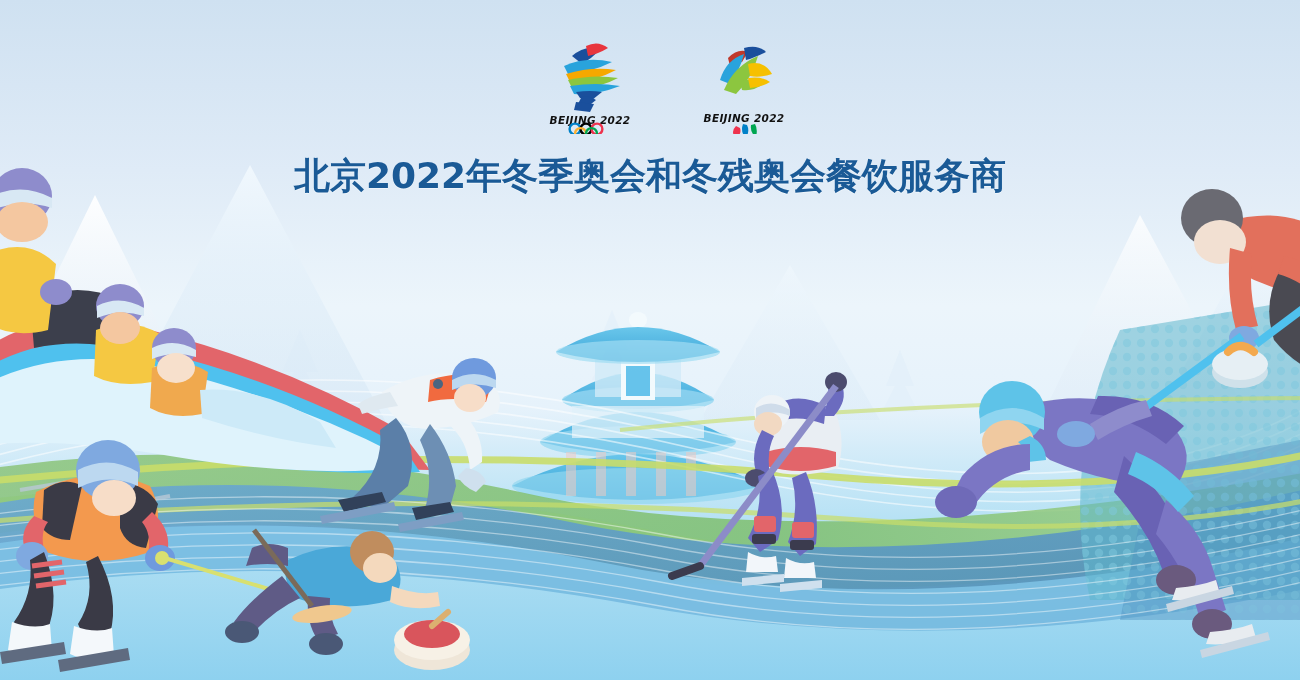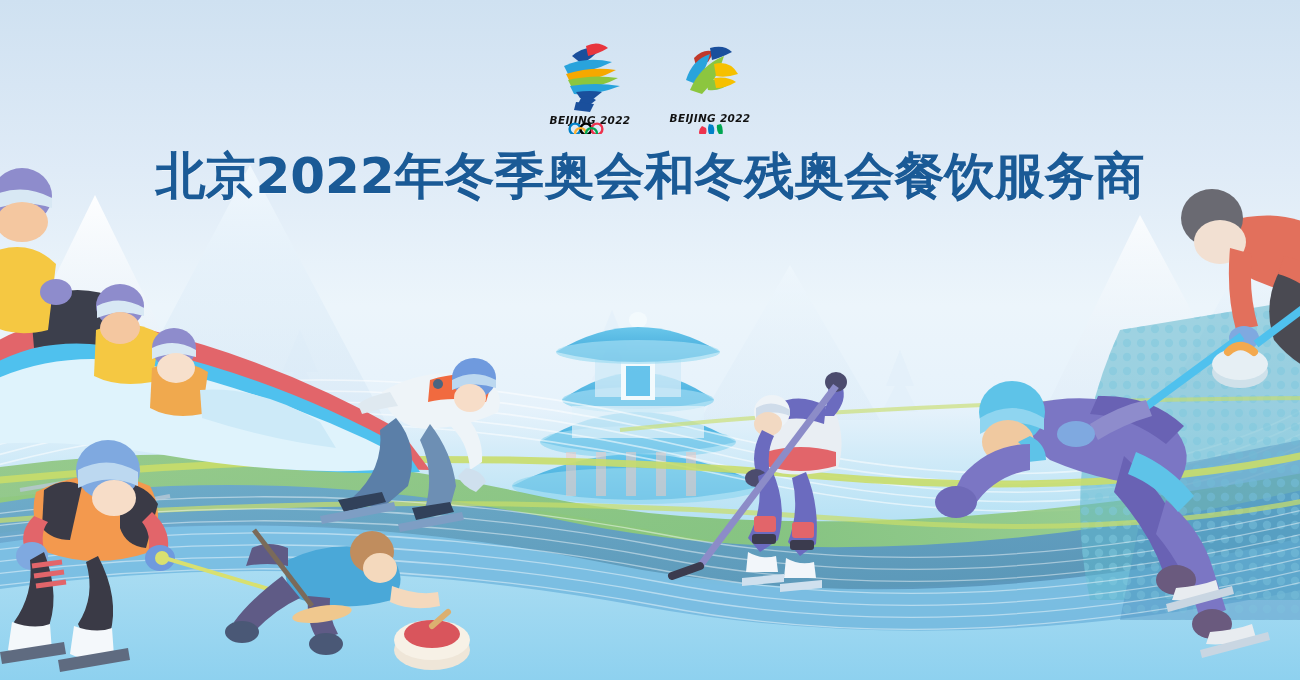--- a/index.html
+++ b/index.html
@@ -22,7 +22,7 @@
     display:flex; justify-content:center; gap:24px;
     z-index:40;
   }
-  .emblem{ width:96px; height:100px; position:relative; }
+  .emblem{ width:96px; height:100px; position:relative;margin-left:34px; }
   .emblem svg{ display:block; width:96px; height:100px; }
 
   

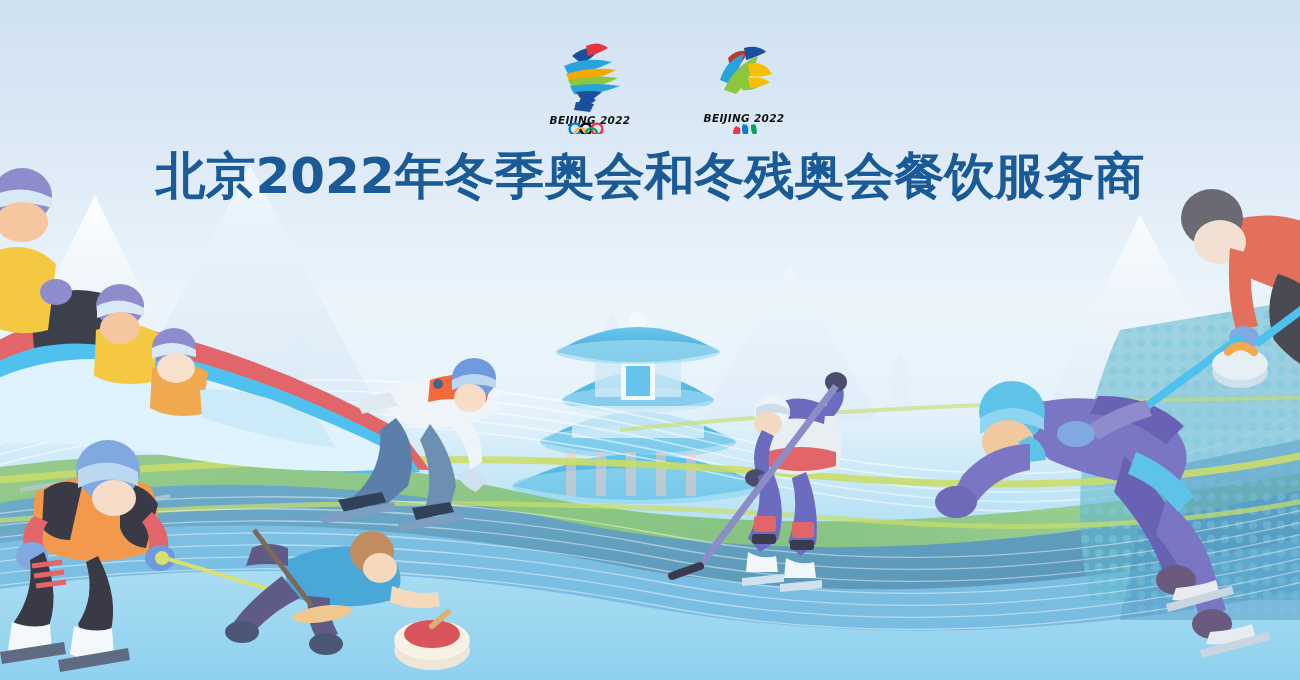--- a/index.html
+++ b/index.html
@@ -34,7 +34,7 @@
     display:inline-block;
     font-family:"DejaVu Sans","Liberation Sans",sans-serif;
     font-weight:700;
-    font-size:50px;
+    font-size:36px;
     line-height:56px;
     letter-spacing:0px;
     color:#1a5a96;

